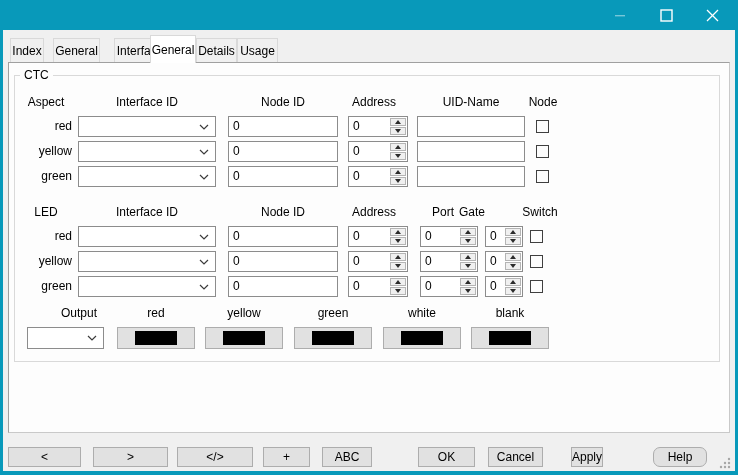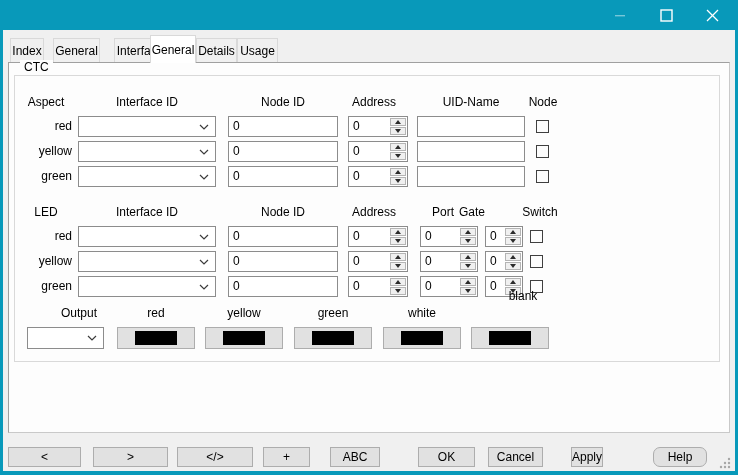--- a/index.html
+++ b/index.html
@@ -34,7 +34,7 @@
 
   
   #groupbox{left:14px;top:75px;width:706px;height:287px;border:1px solid #d9d9d9;z-index:2;}
-  #grouplabel{left:20px;top:60px;background:var(--pagebg);padding:0 4px;z-index:3;height:14px;line-height:14px;}
+  #grouplabel{left:20px;top:68px;background:var(--pagebg);padding:0 4px;z-index:3;height:14px;line-height:14px;}
 
   .hdr{transform:translateX(-50%);white-space:nowrap;z-index:3;}
   .rowlabel{width:58px;text-align:right;line-height:21px;z-index:3;}

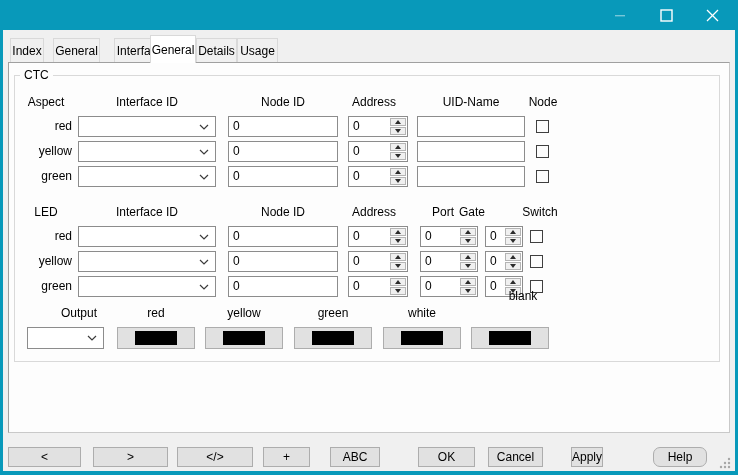--- a/index.html
+++ b/index.html
@@ -330,7 +330,7 @@
   <div class="hdr abs" style="left:244px;top:306px;">yellow</div>
   <div class="hdr abs" style="left:333px;top:306px;">green</div>
   <div class="hdr abs" style="left:422px;top:306px;">white</div>
-  <div class="hdr abs" style="left:510px;top:289px;margin-left:13px;">blank</div>
+  <div class="hdr abs" style="left:510px;top:306px;">blank</div>
 
   <div class="combo abs" style="left:27px;top:327px;width:77px;height:22px;">
     <span class="val"></span>

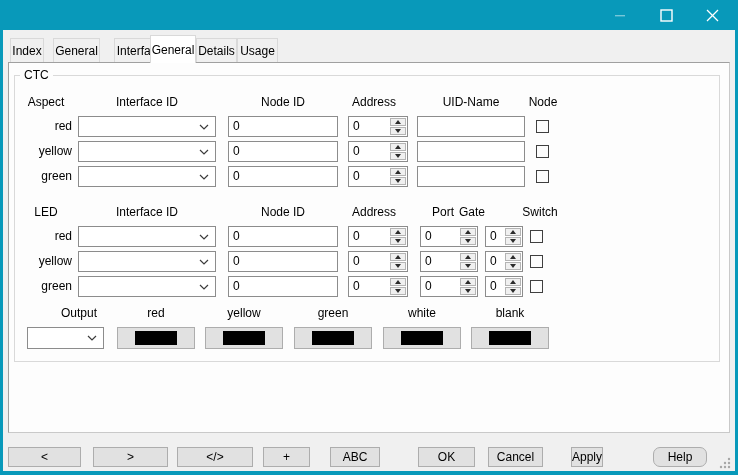--- a/index.html
+++ b/index.html
@@ -358,7 +358,7 @@
   <div class="pushbtn abs" style="left:93px;width:75px;">&gt;</div>
   <div class="pushbtn abs" style="left:177px;width:76px;">&lt;/&gt;</div>
   <div class="pushbtn abs" style="left:263px;width:47px;">+</div>
-  <div class="pushbtn abs" style="left:330px;width:50px;">ABC</div>
+  <div class="pushbtn abs" style="left:322px;width:50px;">ABC</div>
   <div class="pushbtn abs" style="left:418px;width:57px;">OK</div>
   <div class="pushbtn abs" style="left:488px;width:55px;">Cancel</div>
   <div class="pushbtn abs" style="left:571px;width:32px;">Apply</div>

